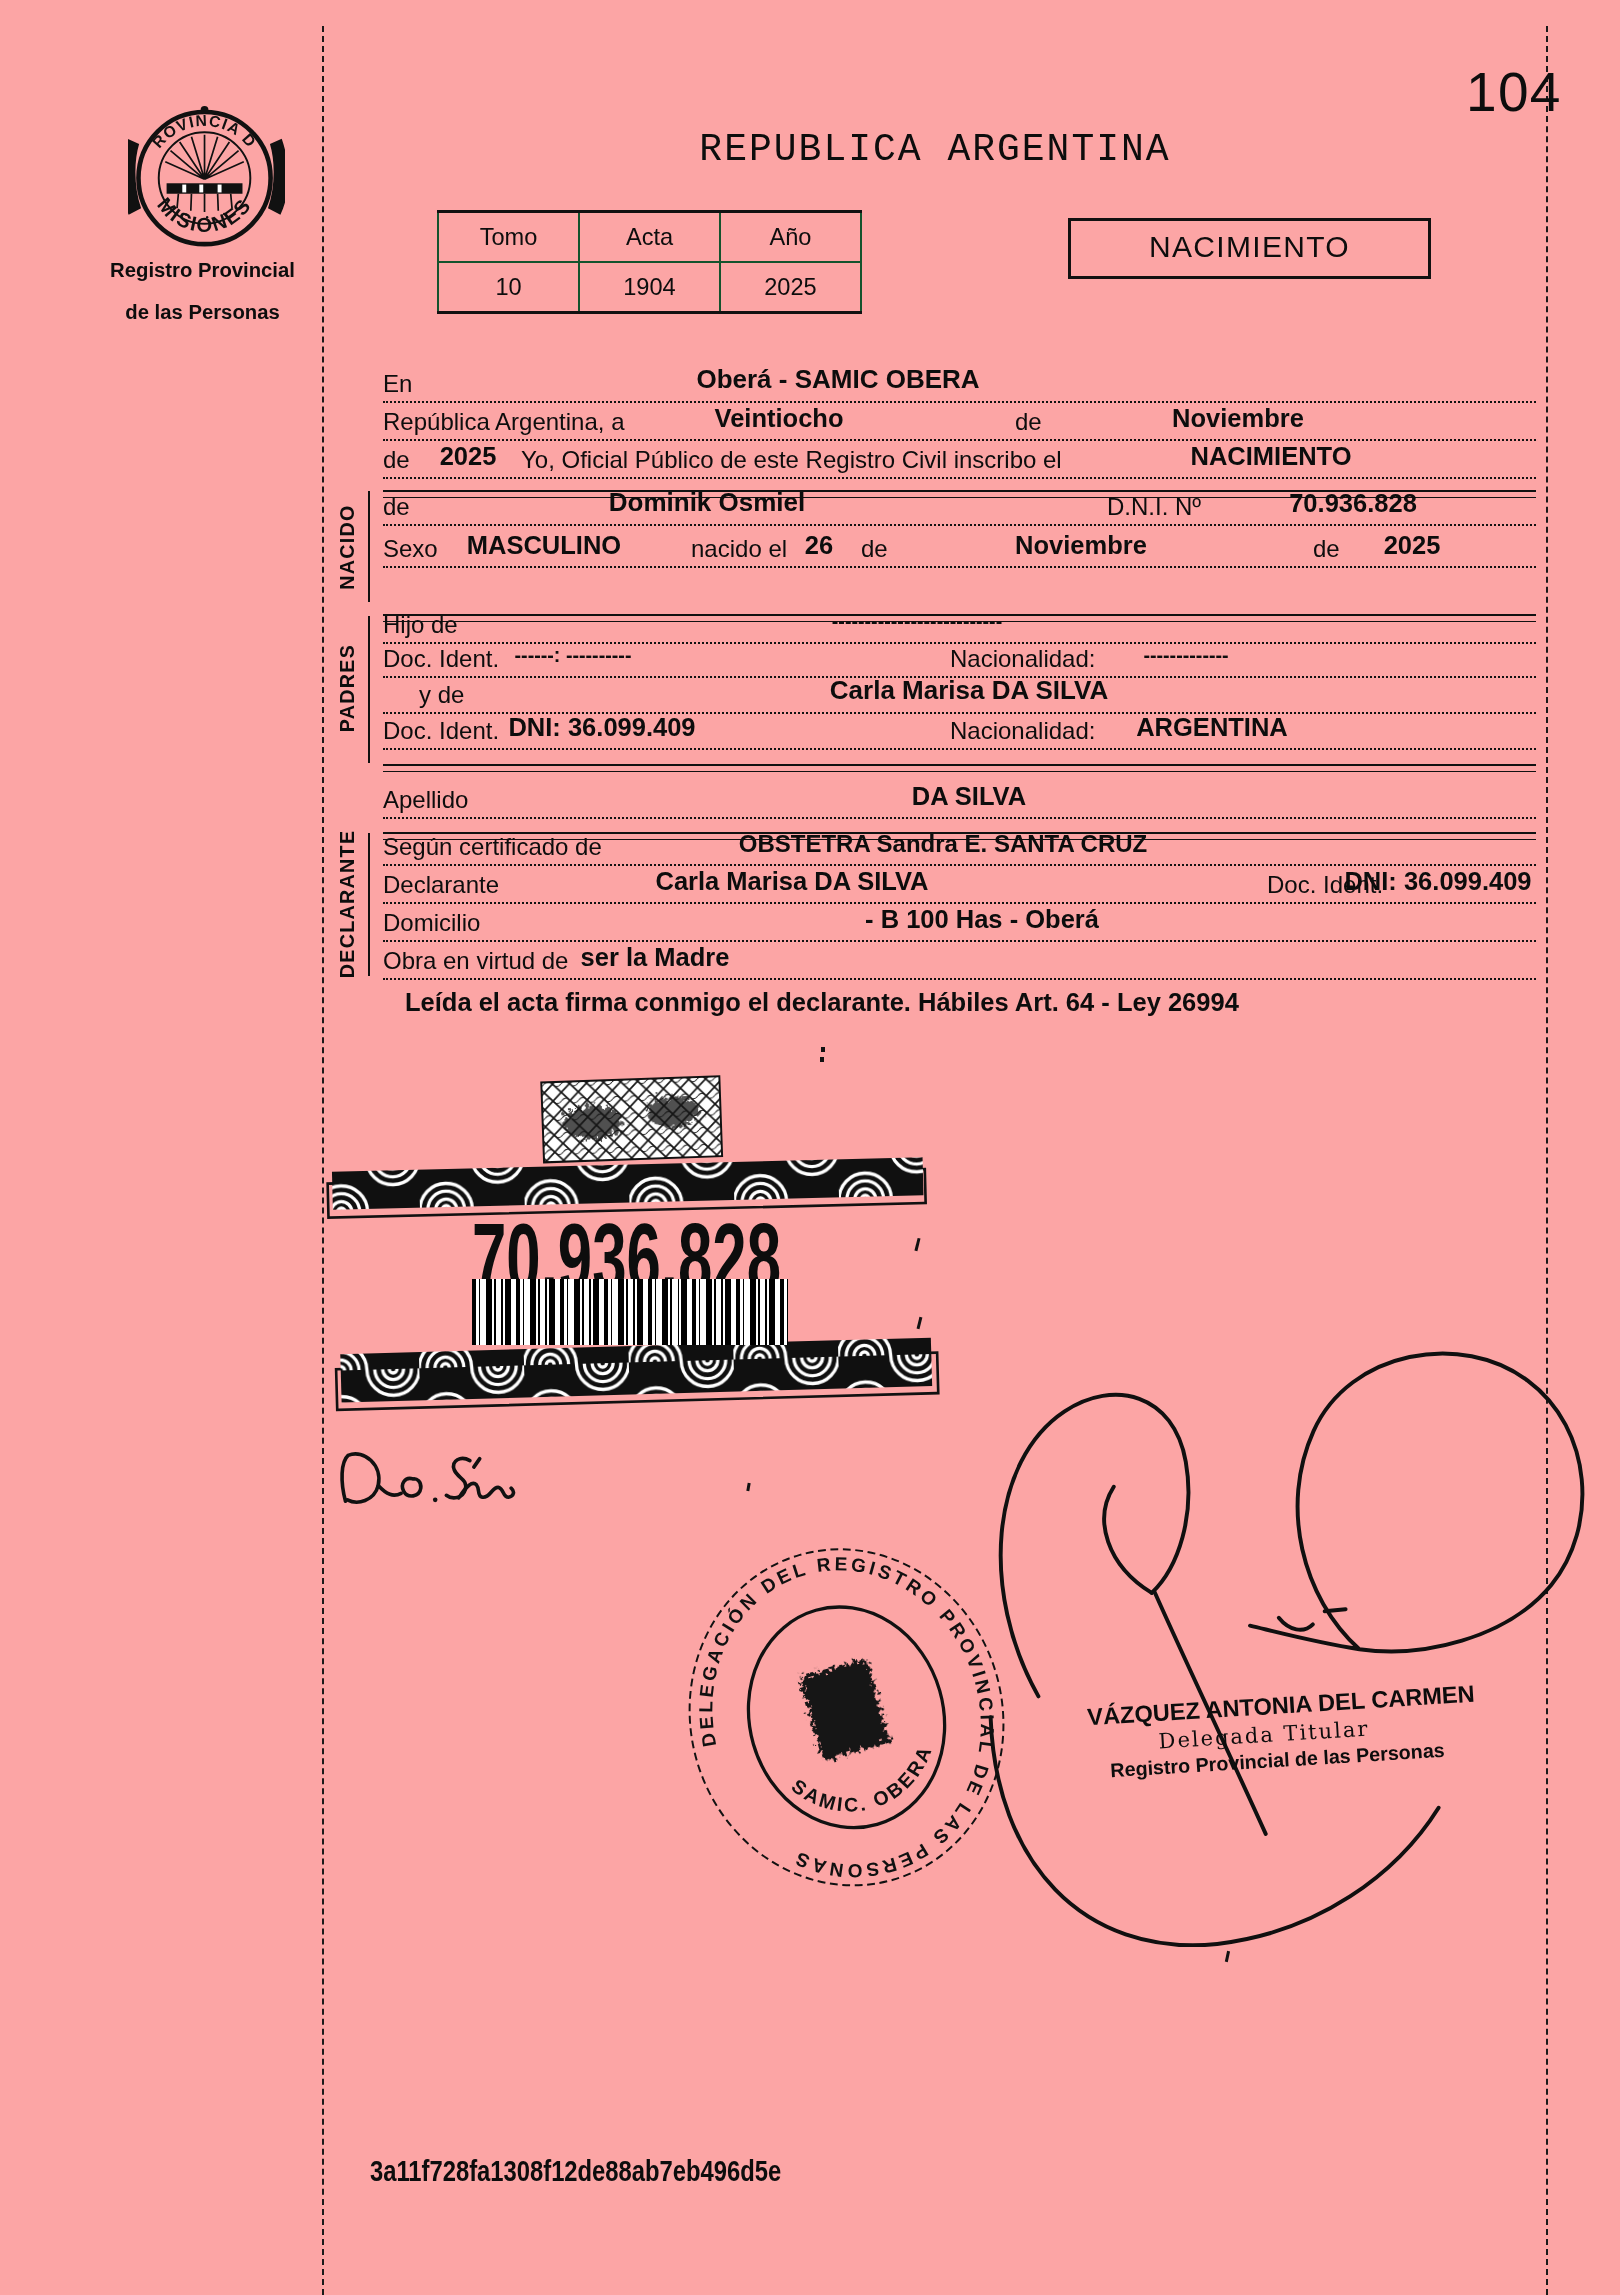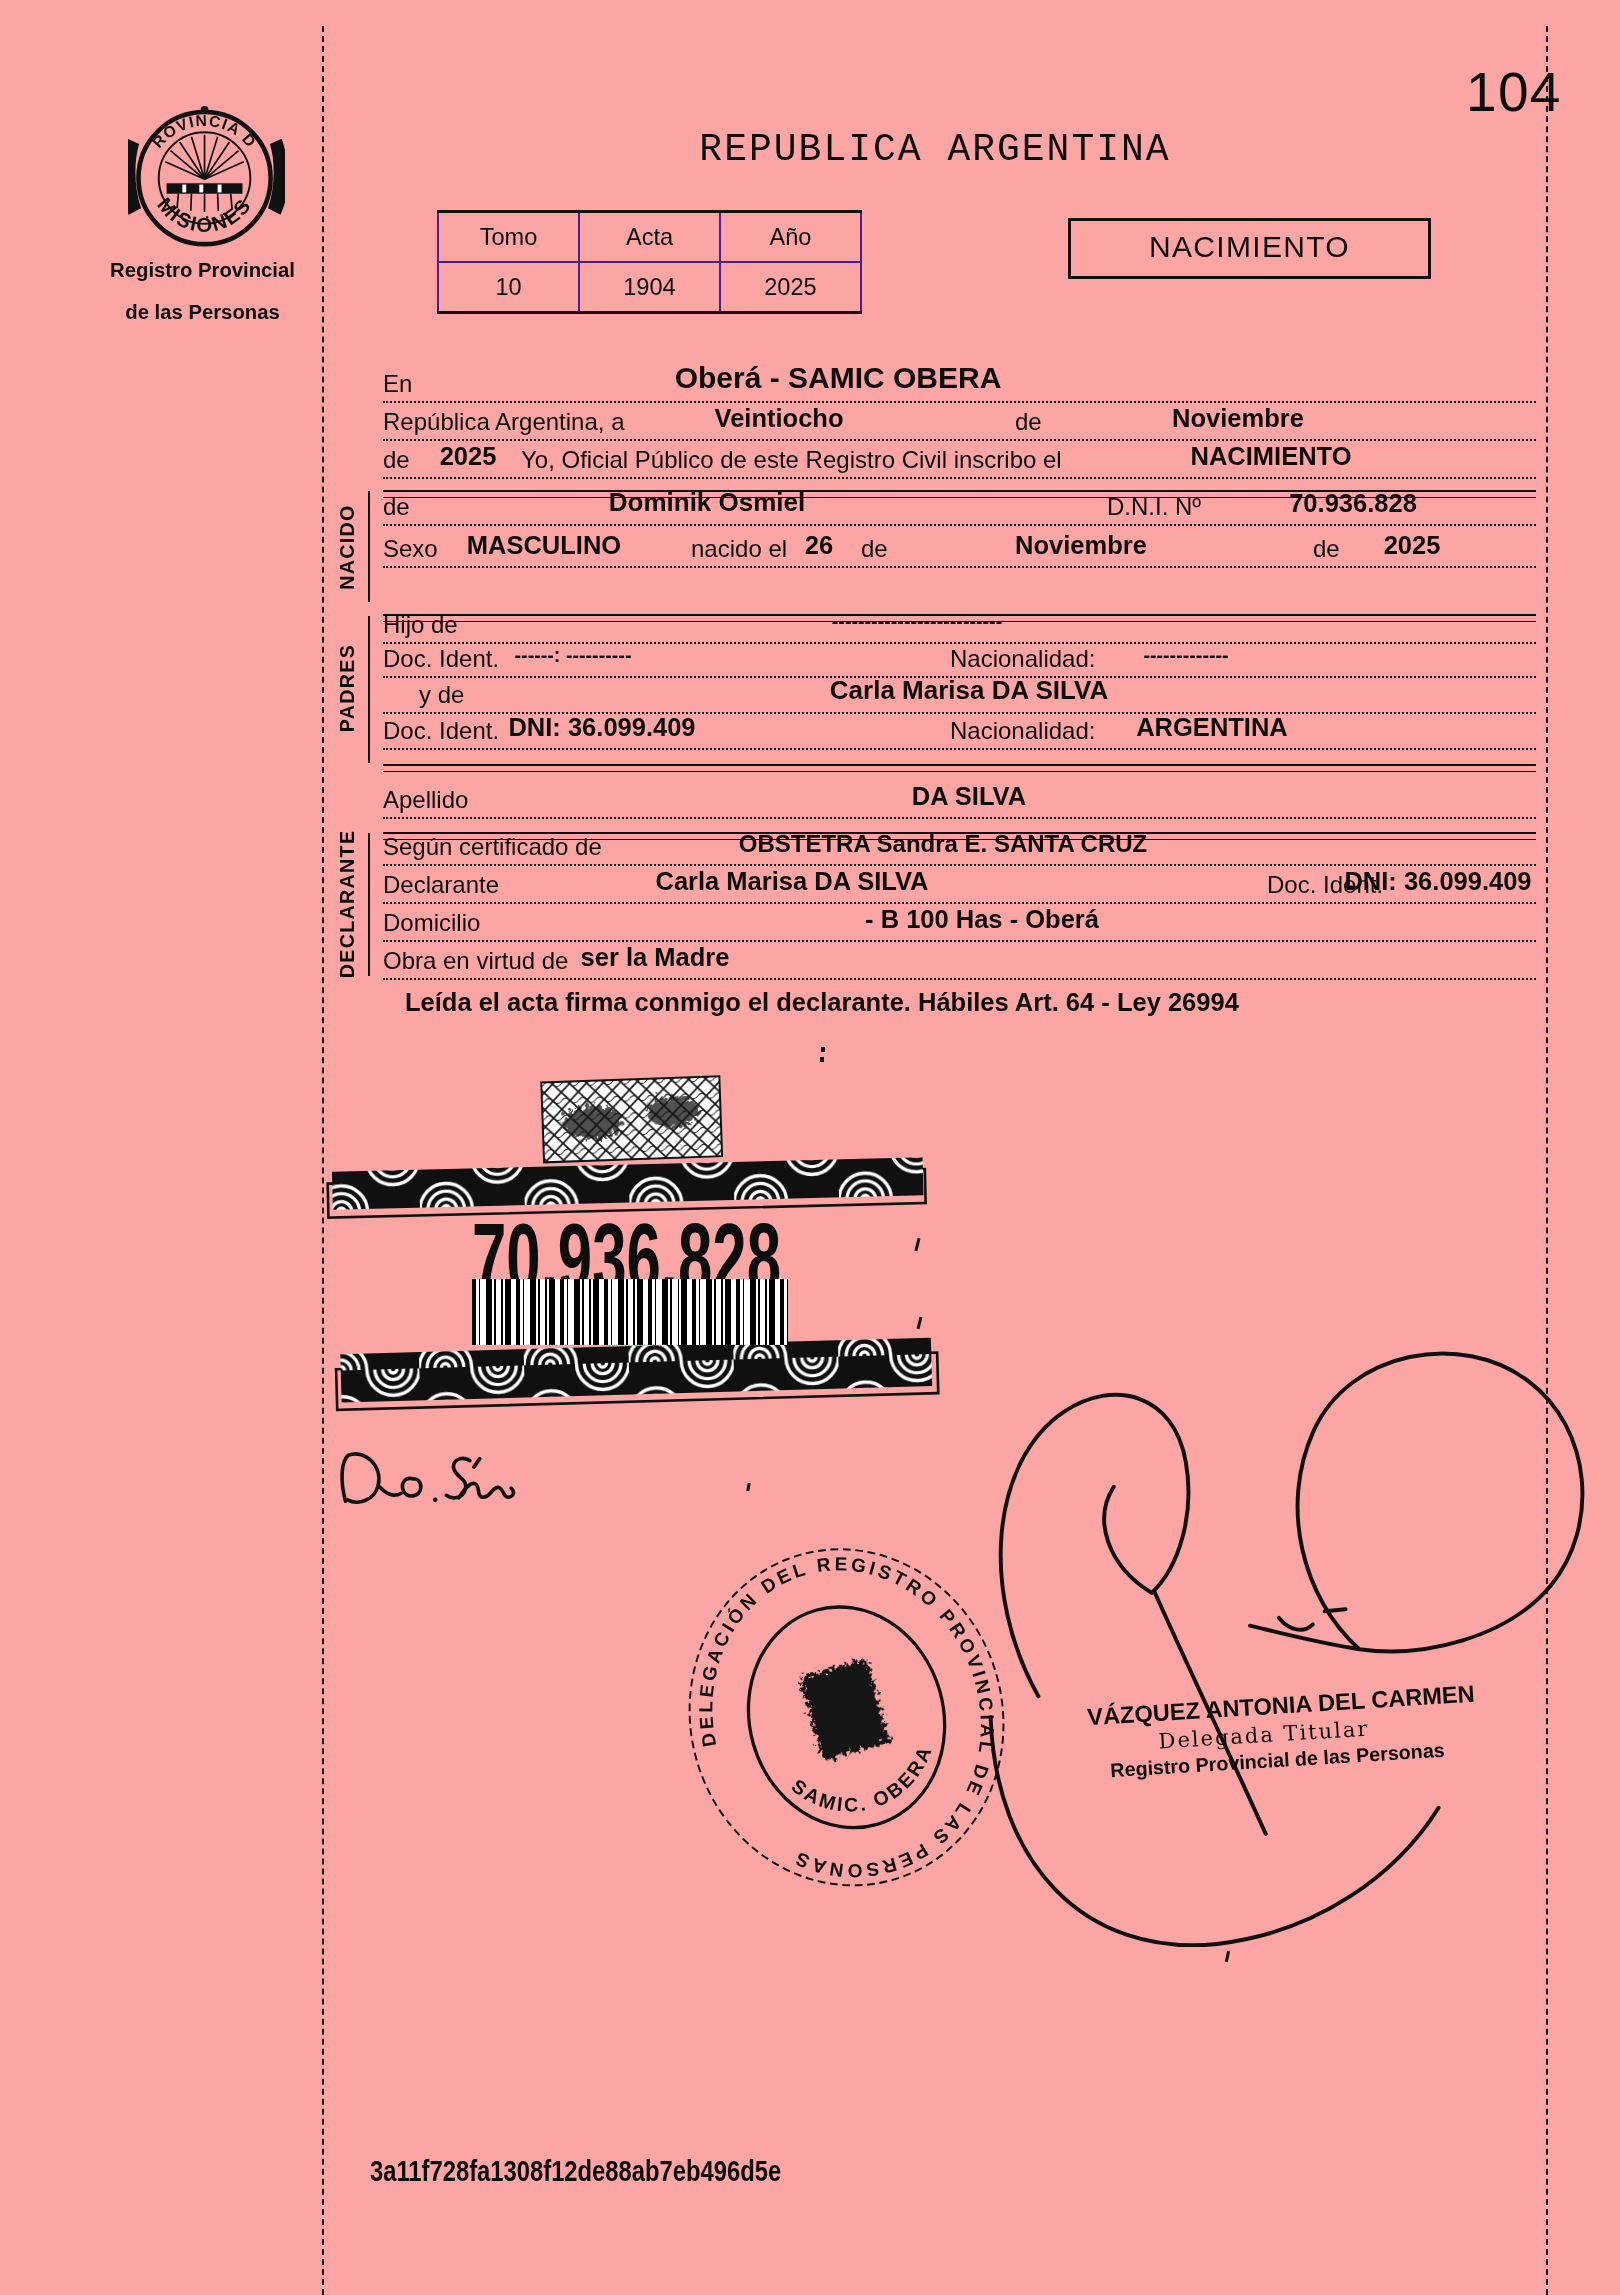--- a/index.html
+++ b/index.html
@@ -14,7 +14,7 @@
          font-family:"Liberation Mono",monospace;font-weight:normal;font-size:38px;letter-spacing:2px;}
   
   #acta-table{left:437px;top:210px;border-collapse:collapse;}
-  #acta-table td{border:2px solid #4c1d95;width:137px;height:46px;text-align:center;font-size:23.6px;}
+  #acta-table td{border:2px solid #14532d;width:137px;height:46px;text-align:center;font-size:23.6px;}
   #acta-table tr:first-child td{border-top:3.3px solid #111;}
   #acta-table tr:last-child td{border-bottom:3.3px solid #111;}
   #nac-box{left:1068px;top:218px;width:357px;height:55px;border:3.3px solid #111;

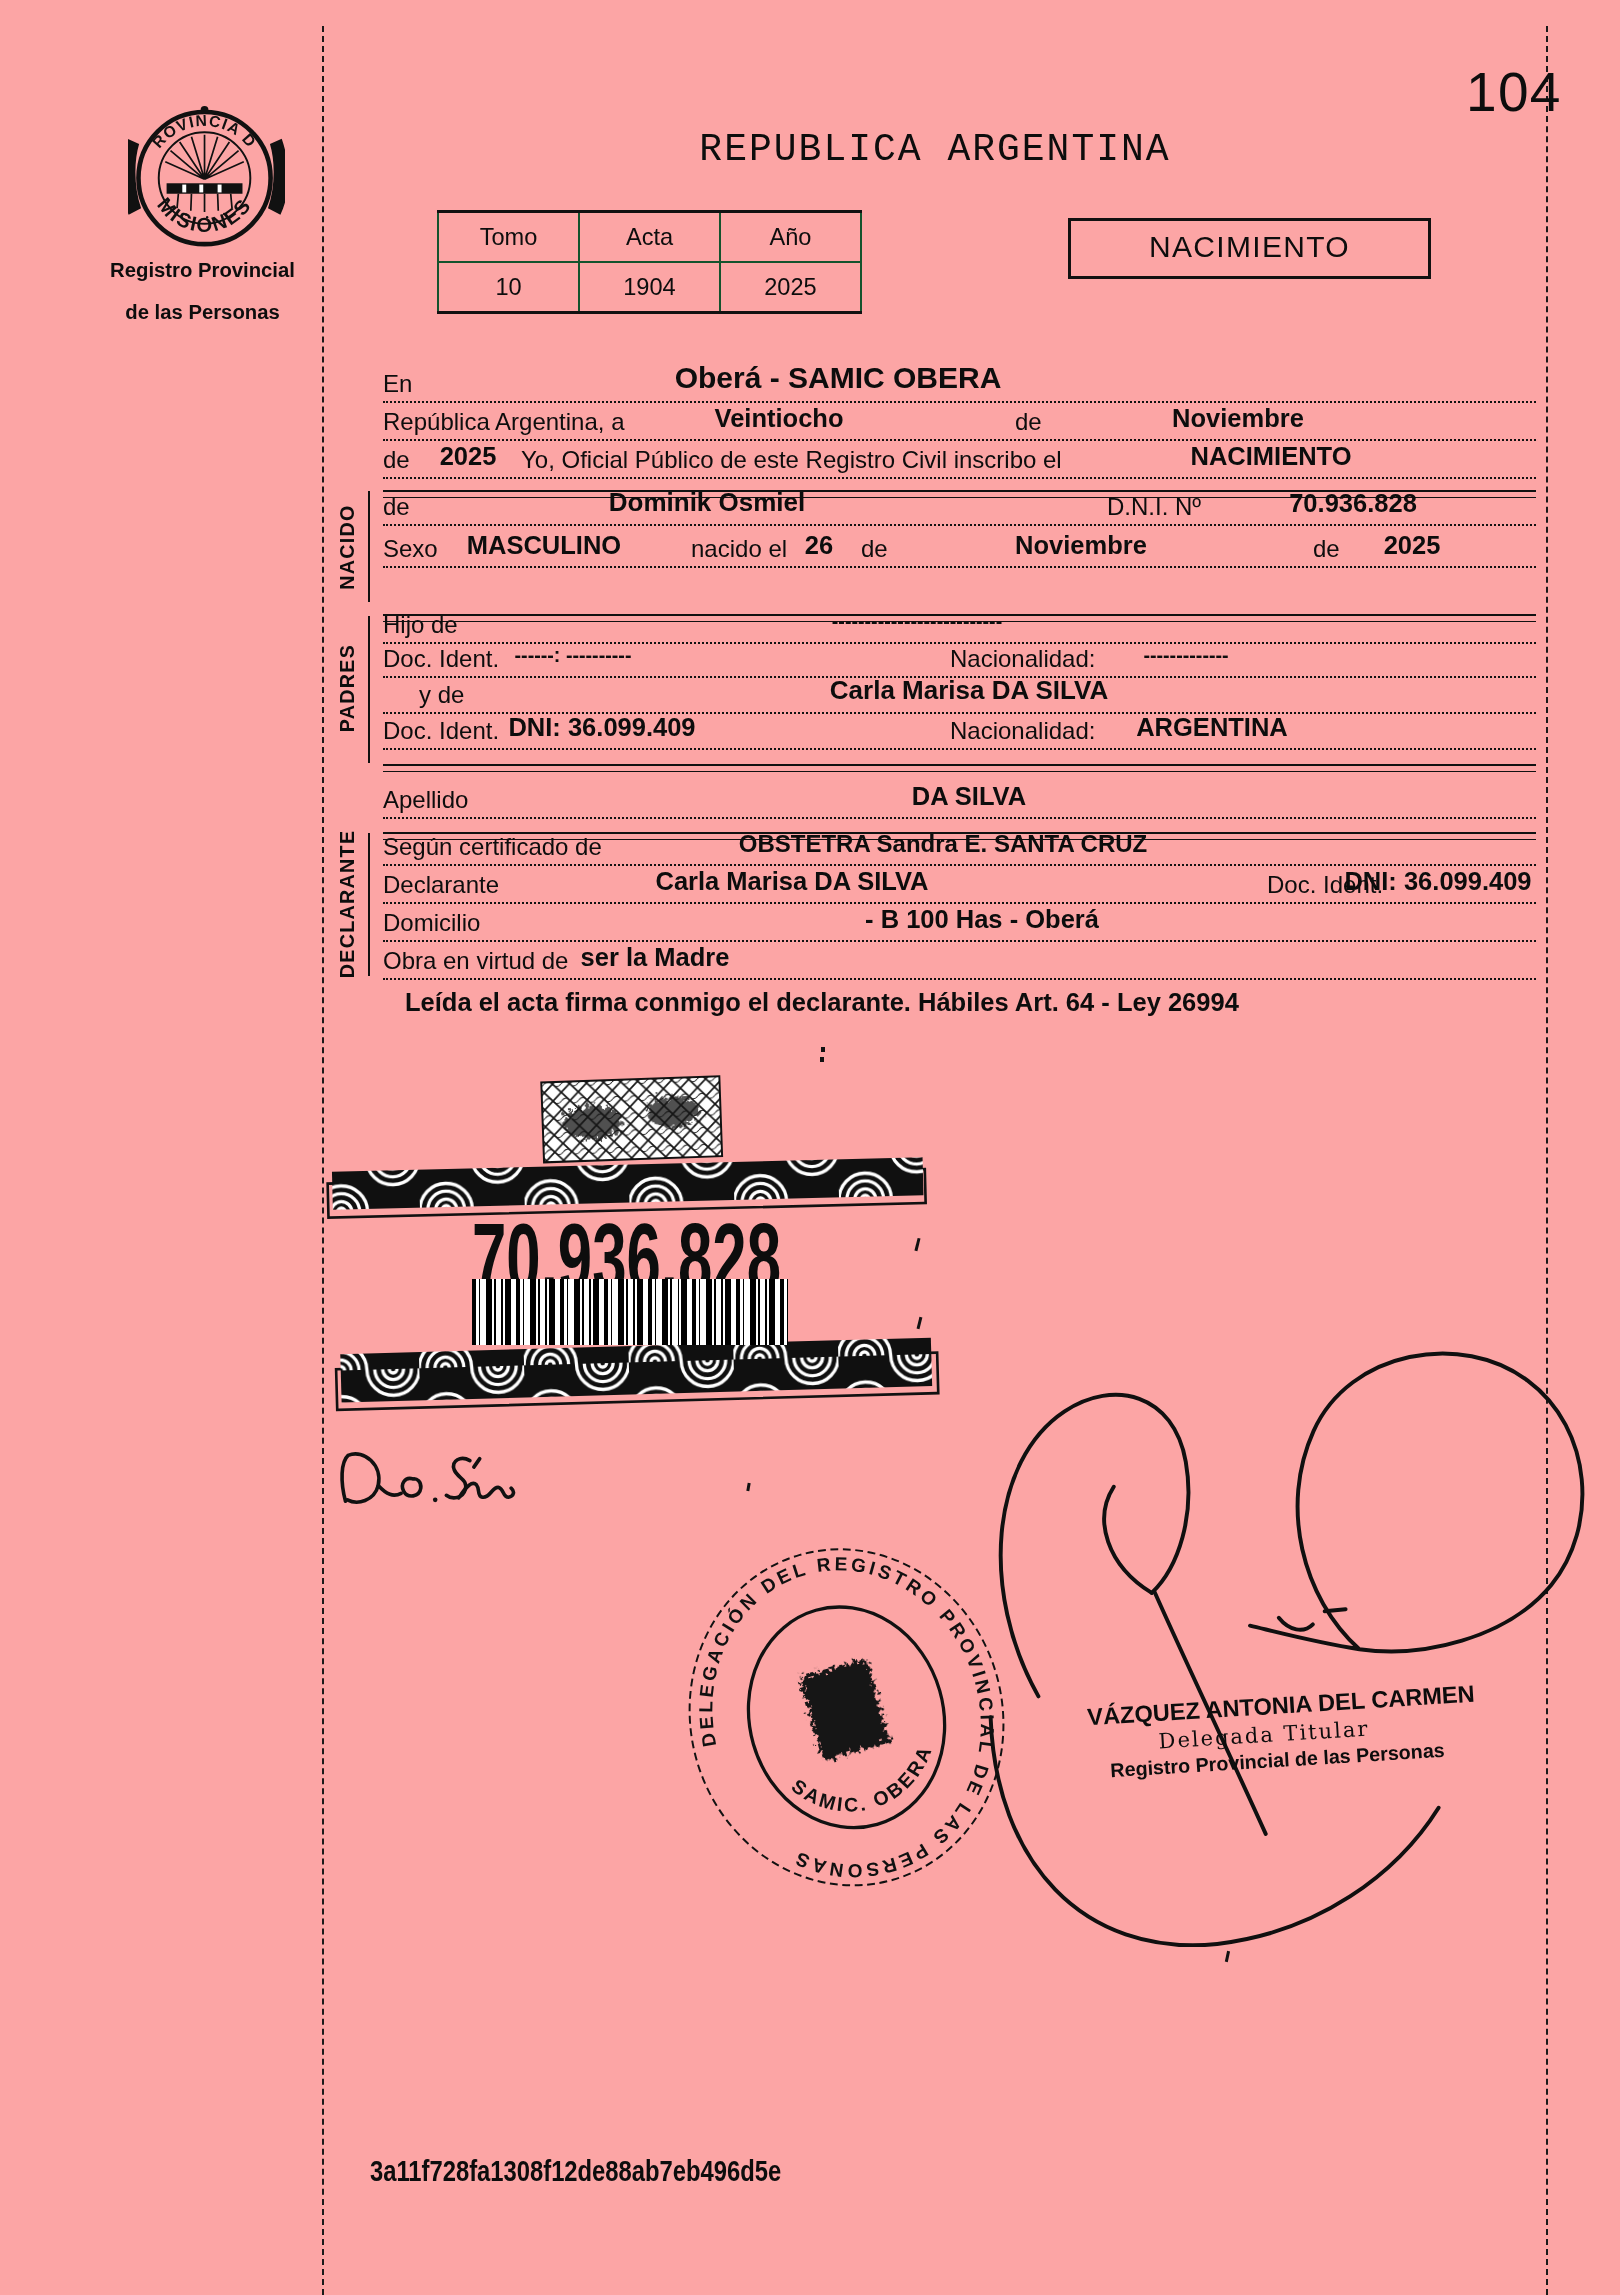--- a/index.html
+++ b/index.html
@@ -117,7 +117,7 @@
 
   <div class="fline" style="top:366px;">
     <span class="fl" style="left:0;">En</span>
-    <span class="fv" style="left:455px;font-size:30px;">Oberá - SAMIC OBERA</span>
+    <span class="fv" style="left:455px;font-size:26px;">Oberá - SAMIC OBERA</span>
   </div>
   <div class="fline" style="top:404px;">
     <span class="fl" style="left:0;">República Argentina, a</span>

